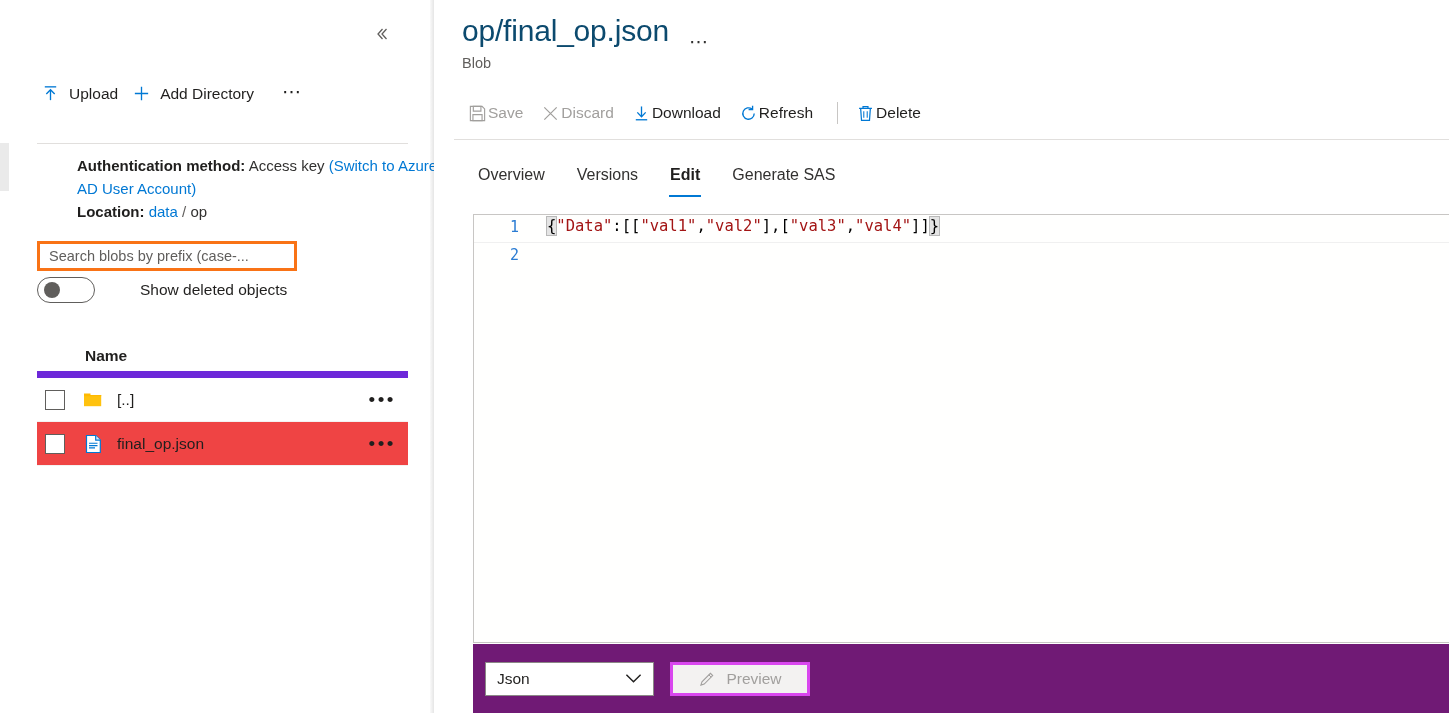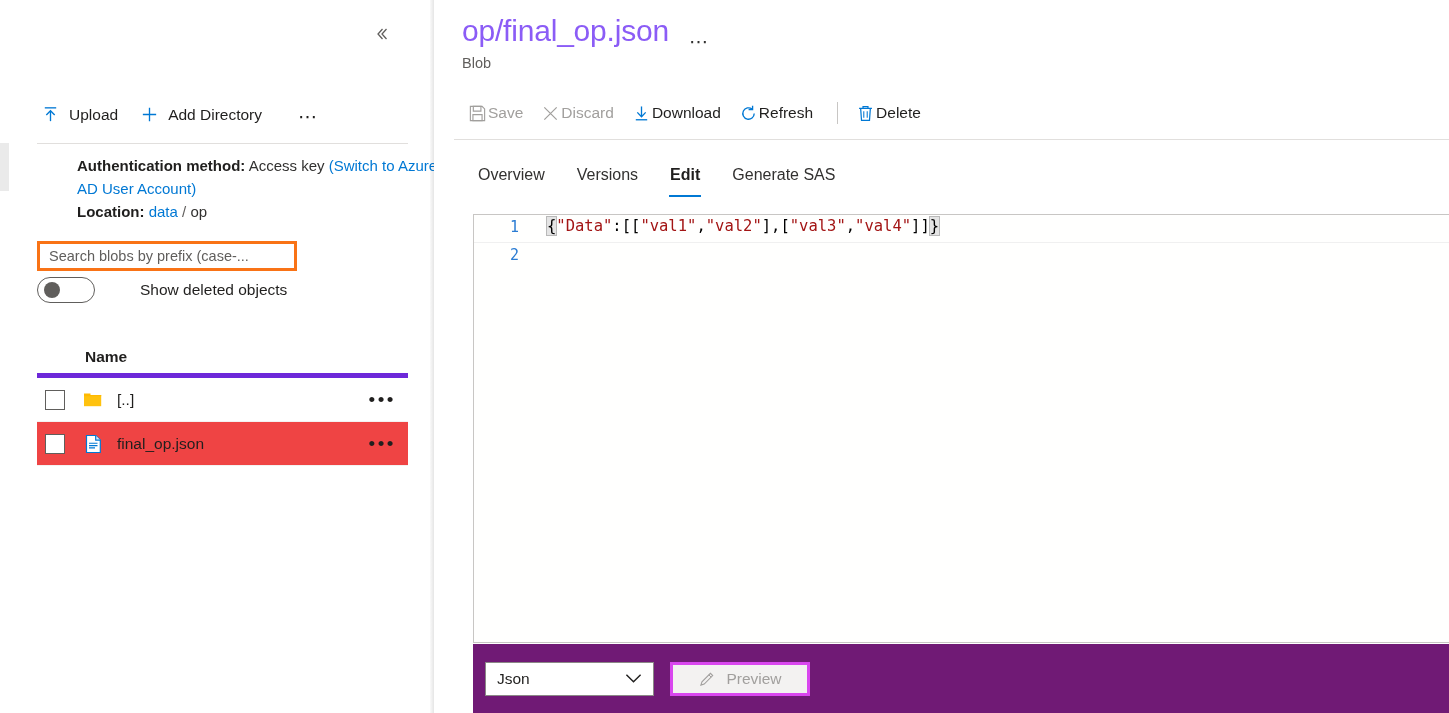--- a/index.html
+++ b/index.html
@@ -201,7 +201,7 @@
   .page-title {
     font-size: 30px;
     font-weight: normal;
-    color: #8b5cf6;
+    color: #0c4a6e;
     line-height: 38px;
     letter-spacing: -0.2px;
   }

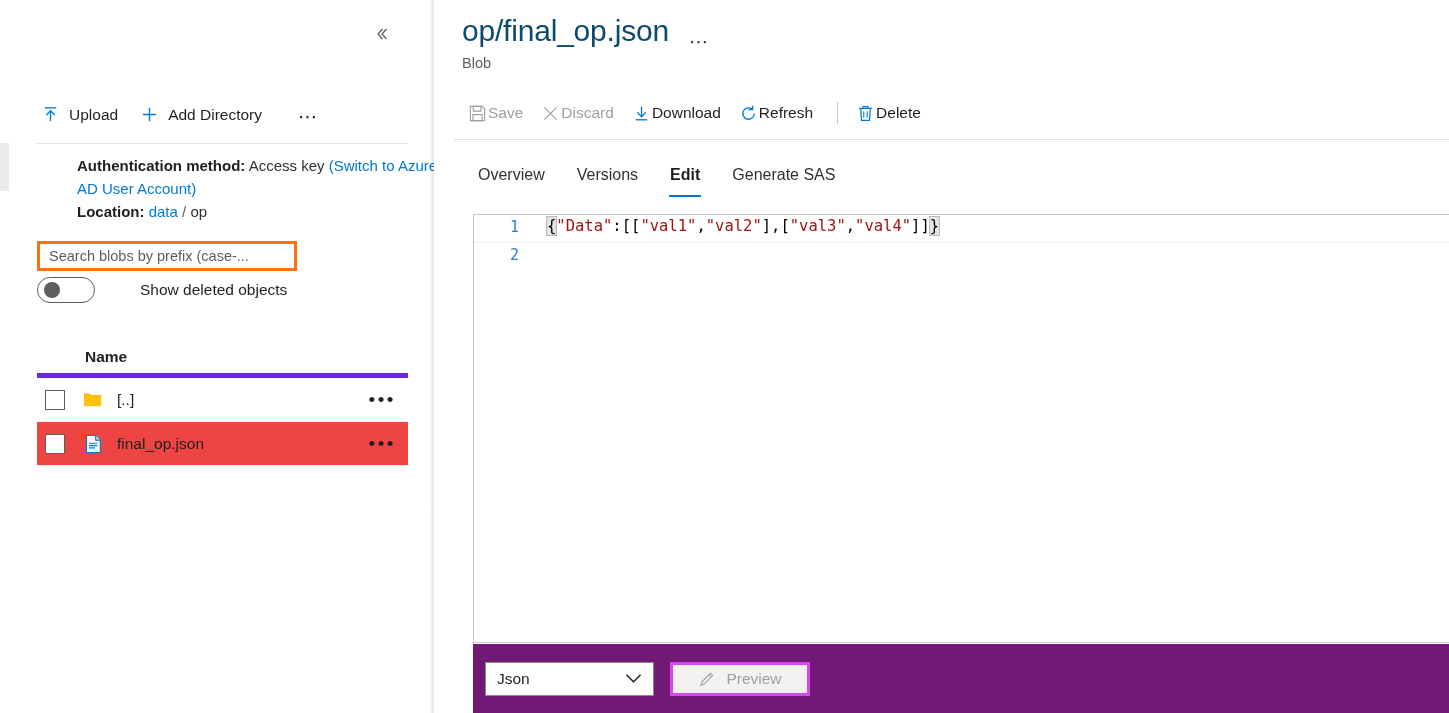--- a/index.html
+++ b/index.html
@@ -53,10 +53,10 @@
 
   .lp-toolbar {
     position: absolute;
-    left: 37px; top: 92px;
-    display: flex;
-    align-items: flex-end;
-    gap: 8px;
+    left: 37px; top: 80px;
+    display: flex;
+    align-items: flex-start;
+    gap: 0px;
     height: 36px;
   }
   .lp-cmd {

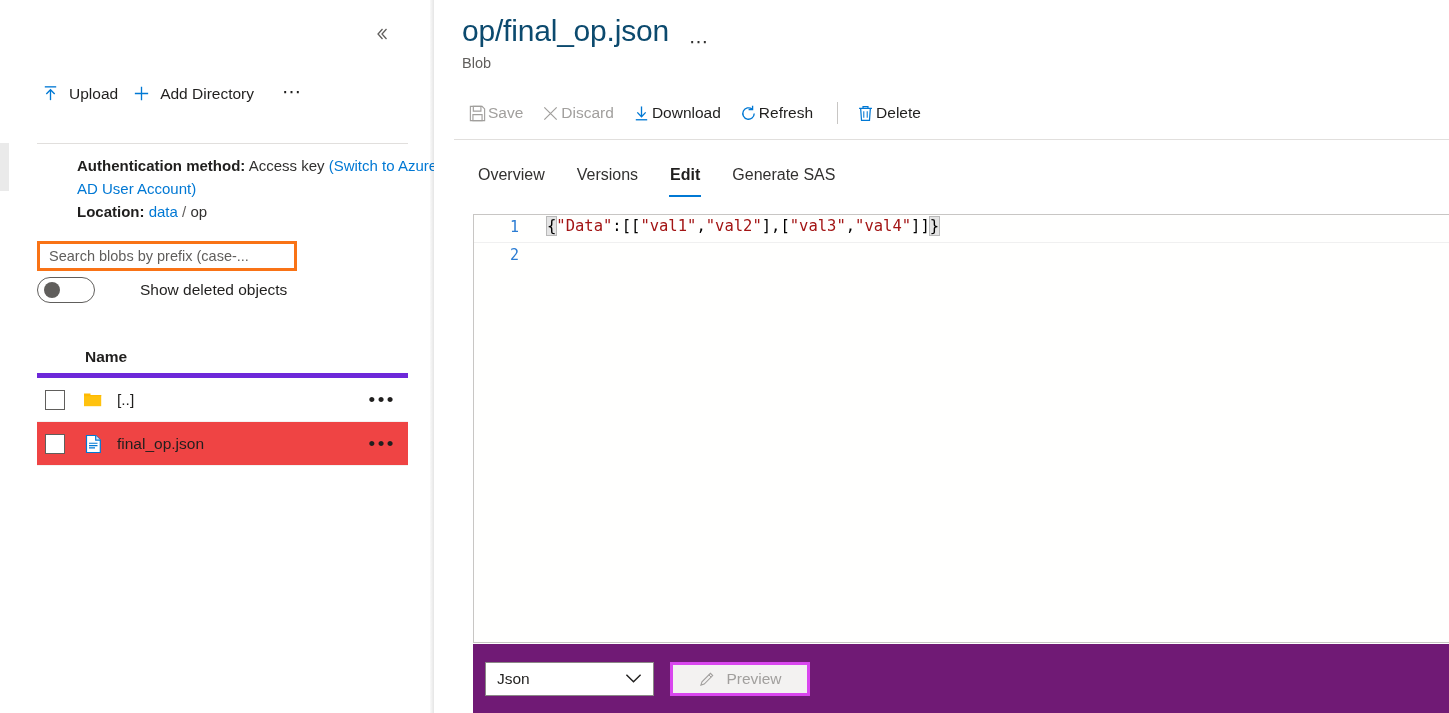--- a/index.html
+++ b/index.html
@@ -144,7 +144,7 @@
     font-size: 15.5px;
     font-weight: bold;
     color: #201f1e;
-    border-bottom: 5px solid #6d28d9;
+    border-bottom: 7px solid #6d28d9;
   }
   .lp-row {
     height: 44px;

